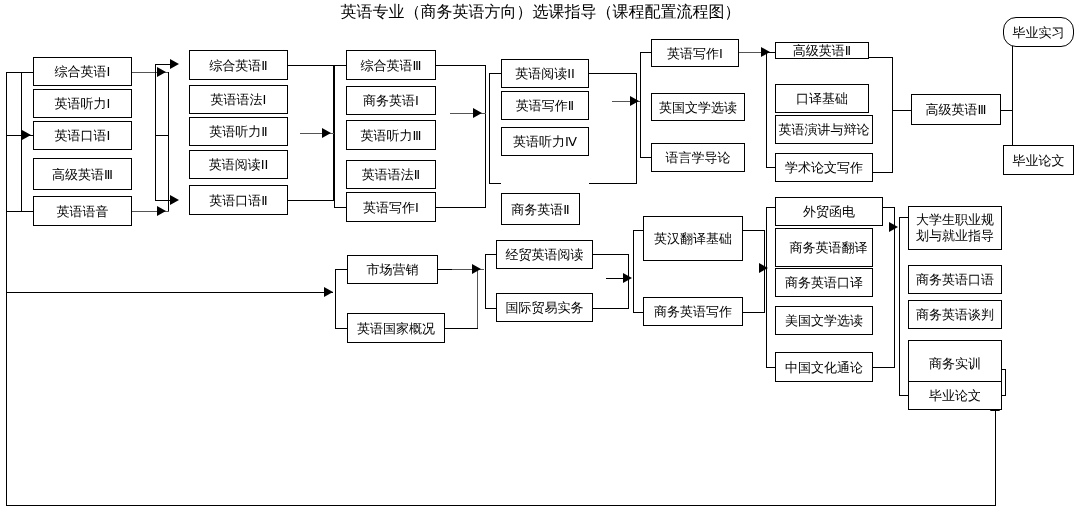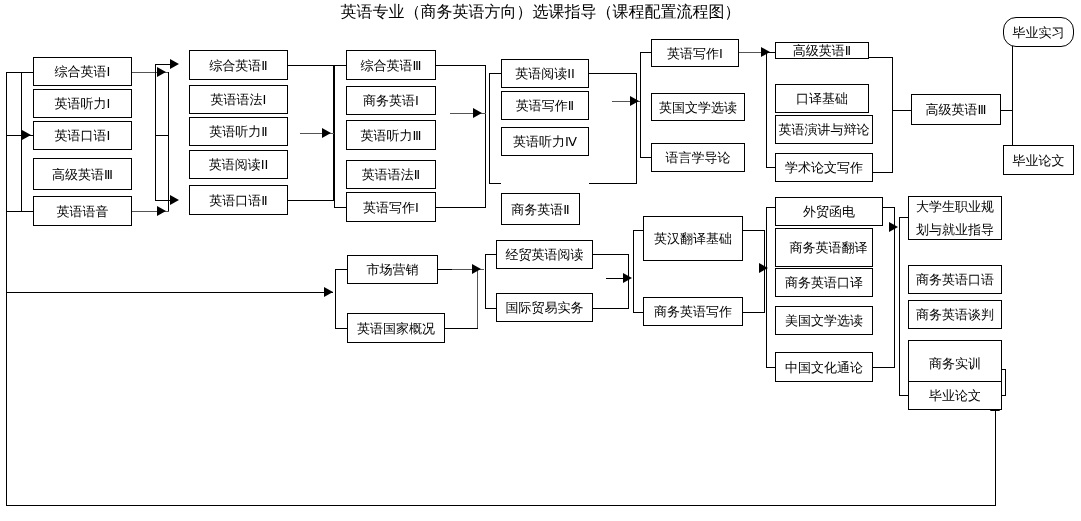--- a/index.html
+++ b/index.html
@@ -47,7 +47,8 @@
   }
   .node.two-line {
     white-space: normal;
-    line-height: 23px;
+    line-height: 16px;
+    margin-top: 10px;
   }
   
   .hline {

